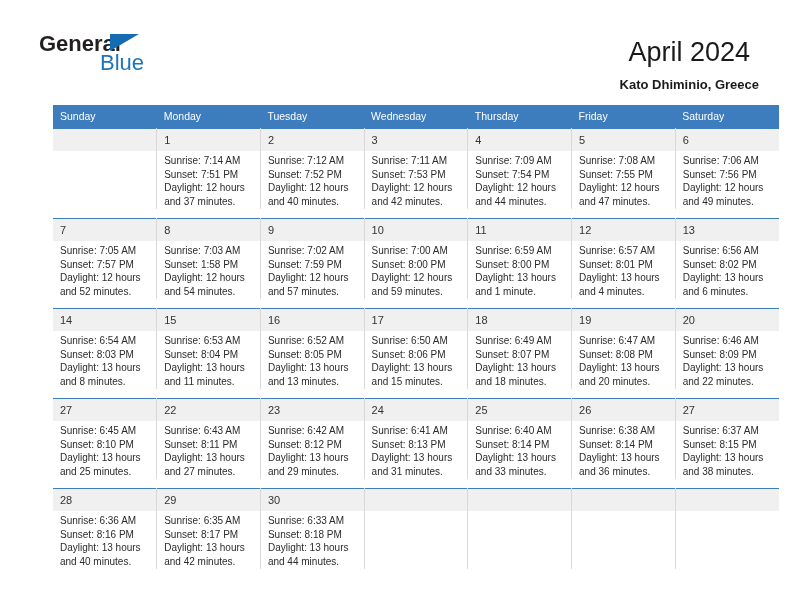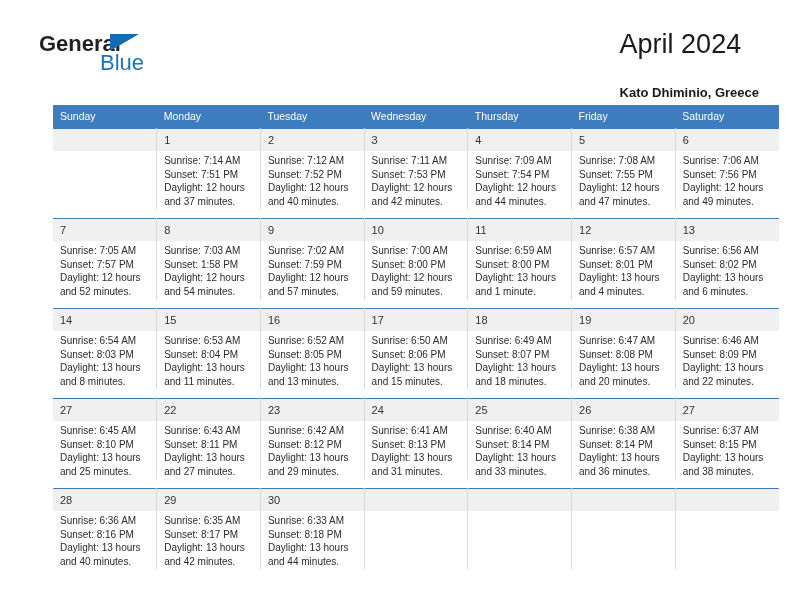--- a/index.html
+++ b/index.html
@@ -75,8 +75,8 @@
   .title-block {
     position: absolute;
     right: 0;
-    top: 0;
-    text-align: left;
+    top: 8px;
+    text-align: center;
   }
   .cal-title {
     font-size: 27px;

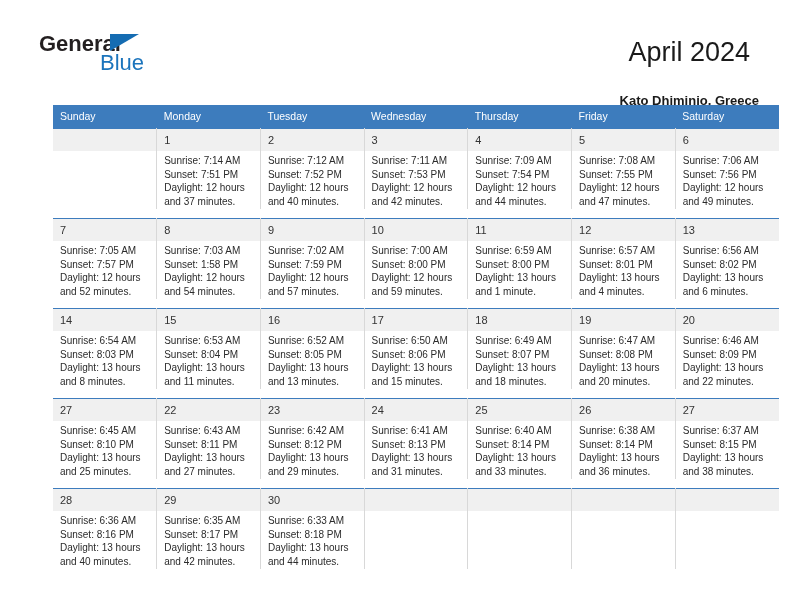--- a/index.html
+++ b/index.html
@@ -89,7 +89,7 @@
     font-size: 13px;
     color: #1a1a1a;
     line-height: 18px;
-    margin-top: 24px;
+    margin-top: 8px;
     font-weight: bold;
     white-space: nowrap;
   }

